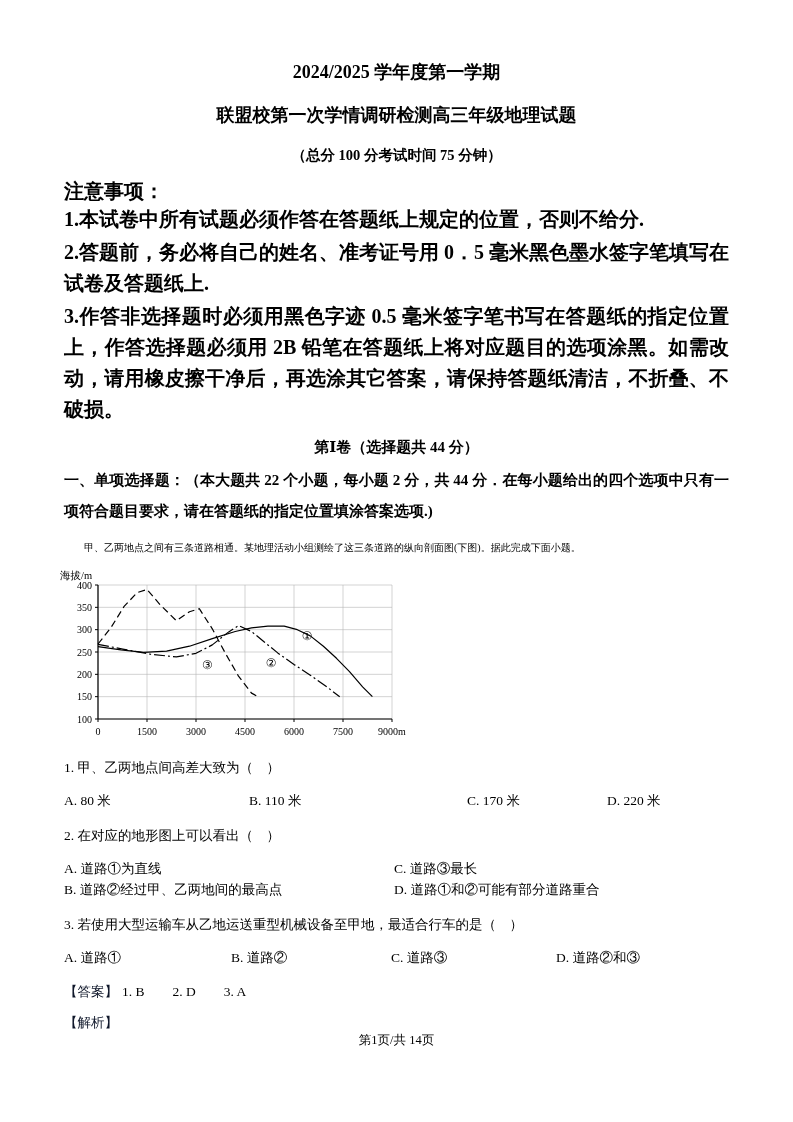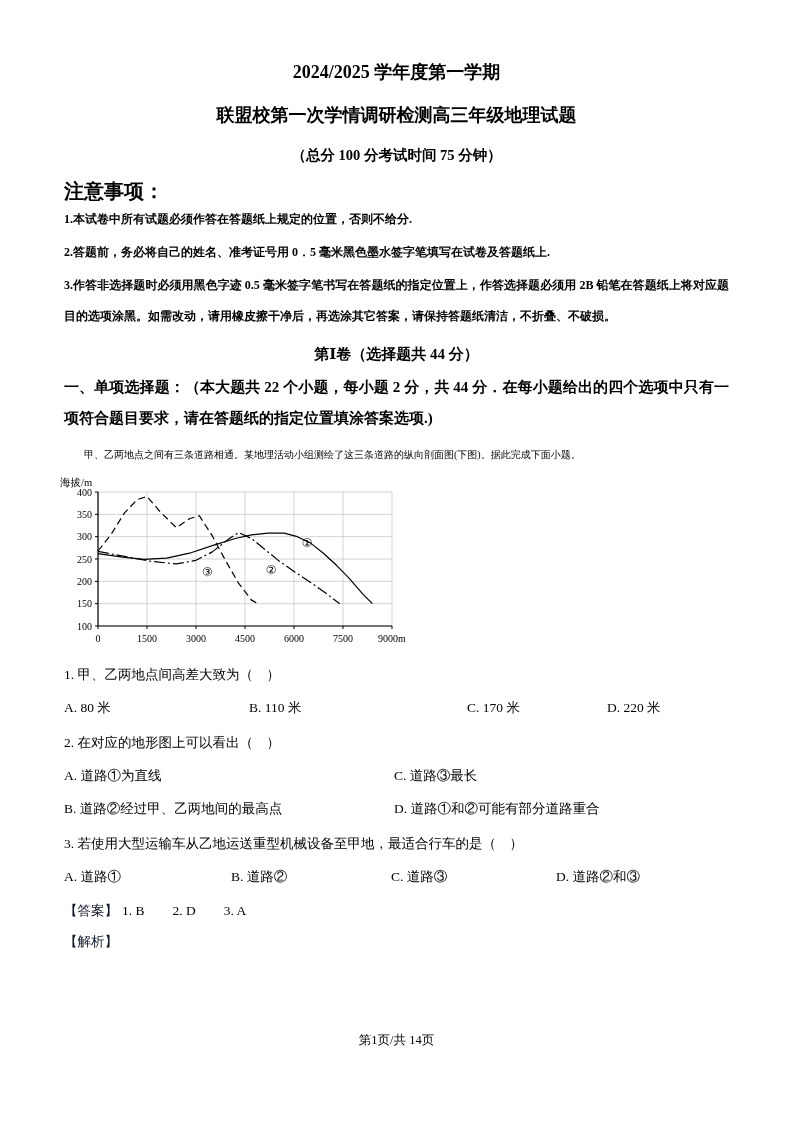--- a/index.html
+++ b/index.html
@@ -13,7 +13,7 @@
   .t2 { text-align: center; font-weight: bold; font-size: 18px; margin-top: 19px; }
   .t3 { text-align: center; font-weight: bold; font-size: 14.5px; margin-top: 19px; }
   .notice-head { font-weight: bold; font-size: 20px; margin-top: 15px; line-height: 22px; }
-  .notice { font-weight: bold; font-size: 12px; line-height: 31px; margin-top: 2px; text-align: justify; }
+  .notice { font-weight: bold; font-size: 20px; line-height: 31px; margin-top: 2px; text-align: justify; }
   .section-title { text-align: center; font-weight: bold; font-size: 15px; margin-top: 10px; line-height: 24px; }
   .section-intro { font-weight: bold; font-size: 15px; line-height: 31px; margin-top: 6px; text-align: justify; }
   .passage { font-size: 10px; line-height: 26px; margin-top: 8px; text-indent: 2em; text-align: justify; }

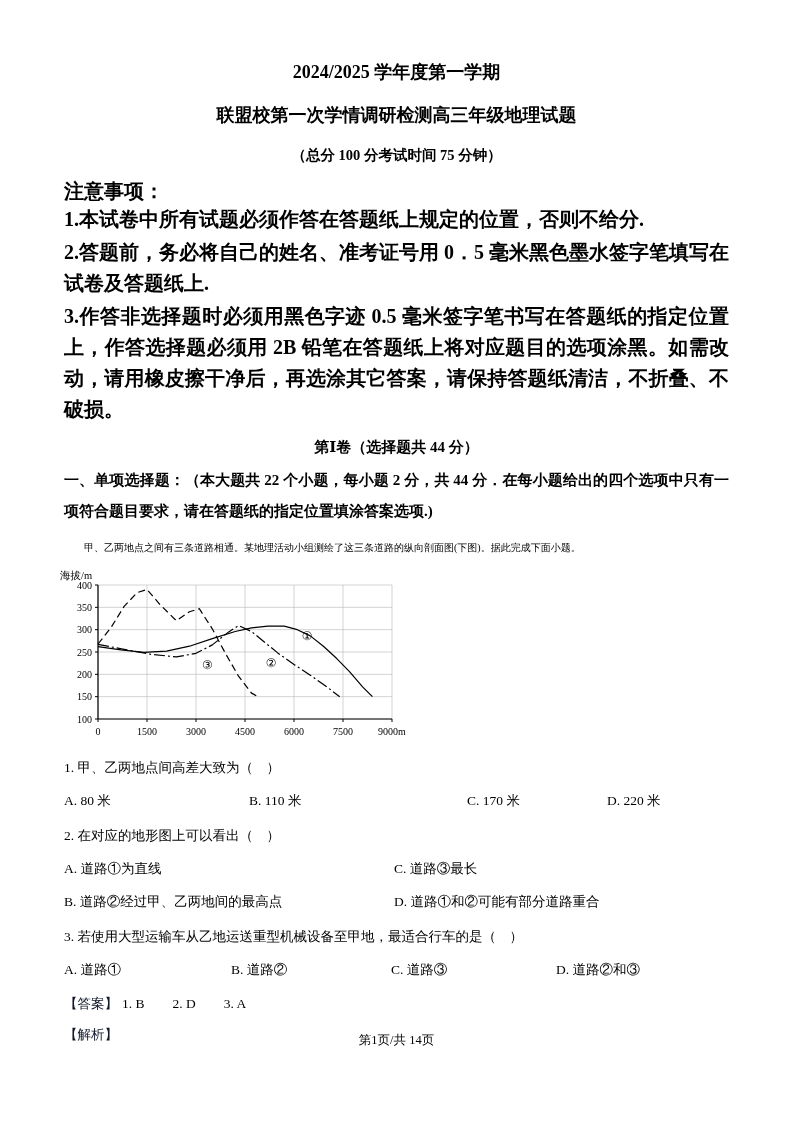--- a/index.html
+++ b/index.html
@@ -21,7 +21,7 @@
   .qstem { font-size: 13.5px; margin-top: 14px; line-height: 21px; }
   .opts { display: grid; font-size: 13.5px; margin-top: 12px; line-height: 21px; }
   .opts.q1 { grid-template-columns: 185px 218px 140px 1fr; }
-  .opts.q2 { grid-template-columns: 330px 1fr; row-gap: 12px; }
+  .opts.q2 { grid-template-columns: 330px 1fr; }
   .opts.q3 { grid-template-columns: 167px 160px 165px 1fr; }
   .answer-line { font-size: 13.5px; margin-top: 15px; }
   .analysis-line { font-size: 13.5px; margin-top: 13px; }

